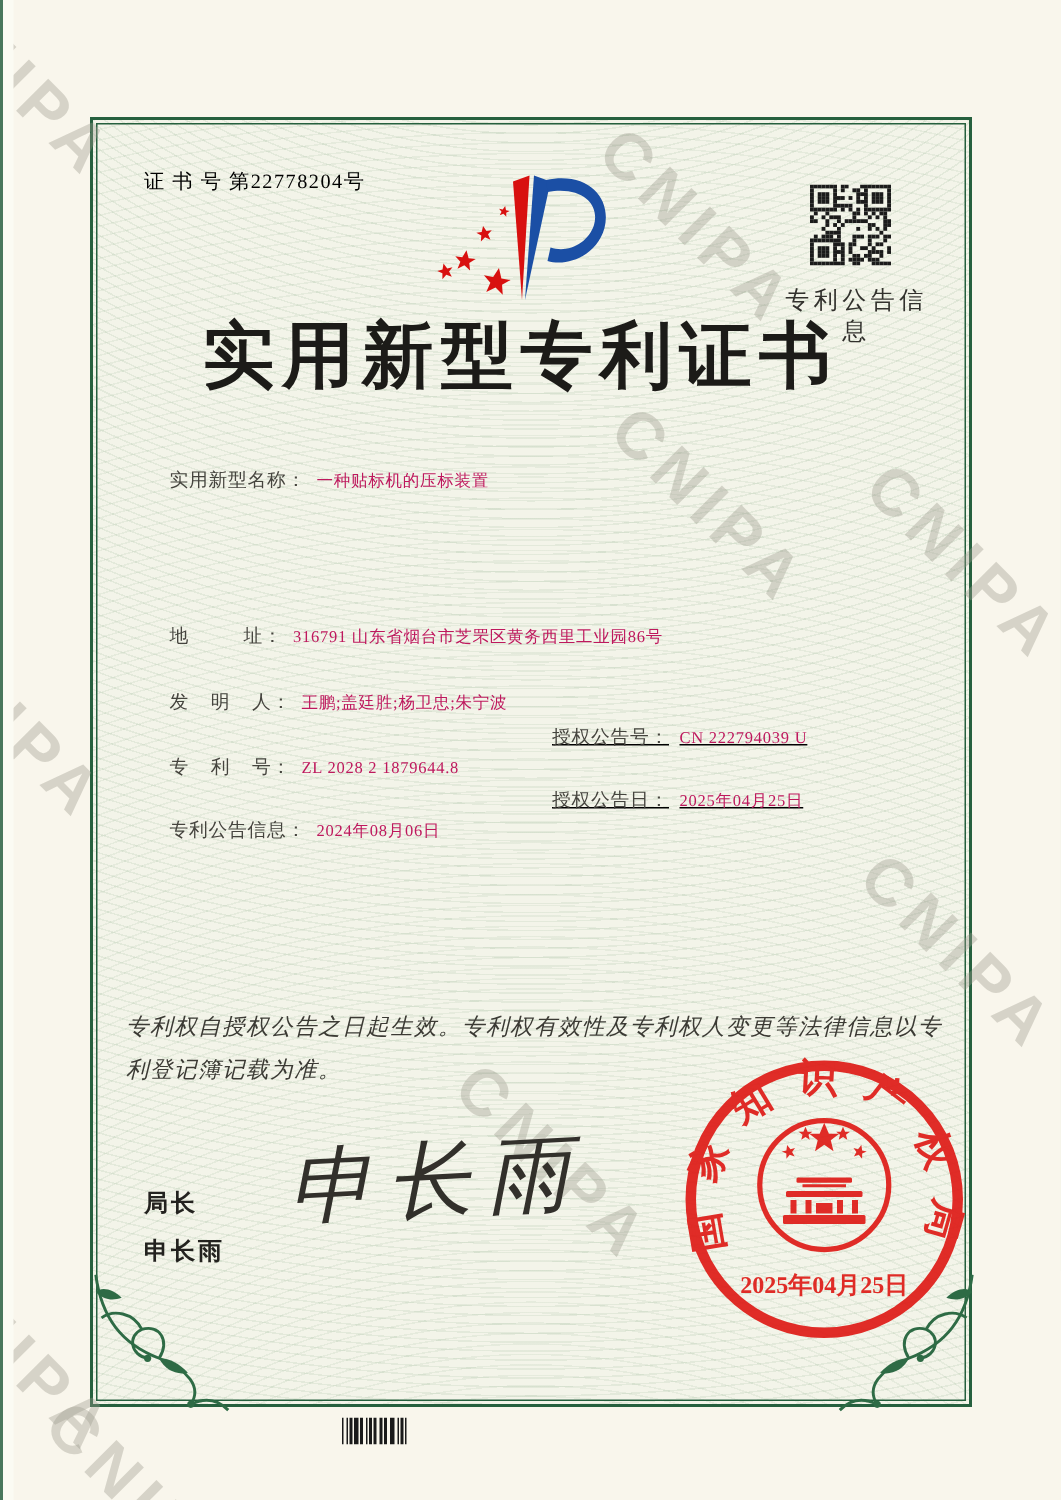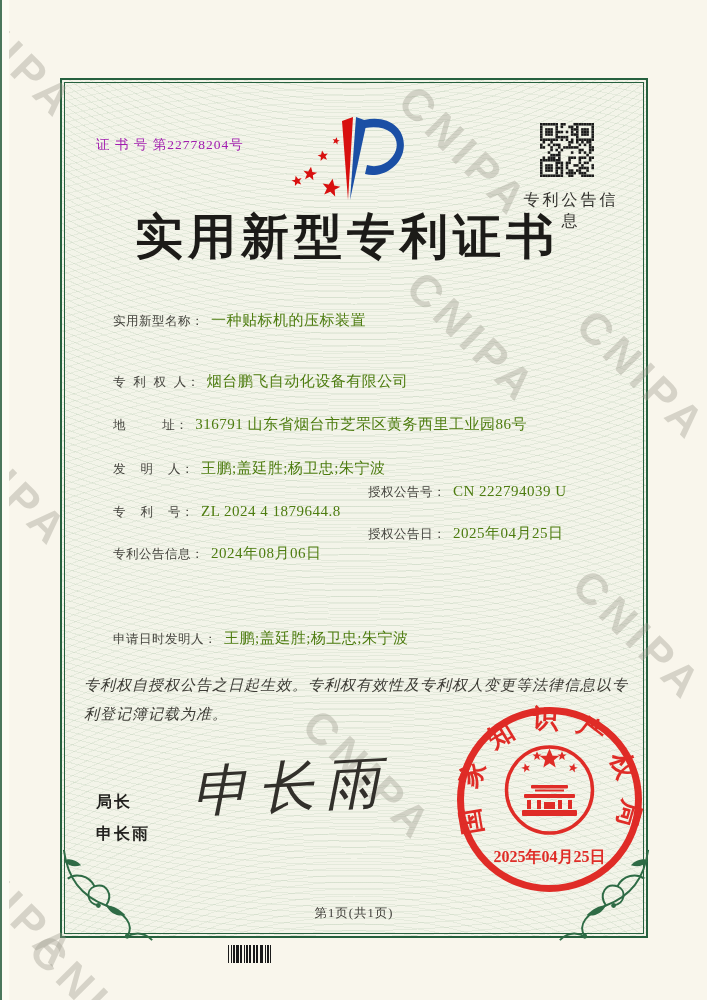--- a/index.html
+++ b/index.html
@@ -31,7 +31,7 @@
   .corner{position:absolute;z-index:2;width:96px;height:96px;}
   .corner.bl{transform:scaleX(-1);}
   .content{position:absolute;inset:0;z-index:2;}
-  .cert-no{position:absolute;left:96px;top:112px;font-size:13.5px;letter-spacing:1px;color:#a21caf;white-space:pre;margin-top:24px;}
+  .cert-no{position:absolute;left:96px;top:112px;font-size:13.5px;letter-spacing:1px;color:#000000;white-space:pre;}
   .logo{position:absolute;left:280px;top:108px;}
   .qr{position:absolute;left:540px;top:123px;}
   .qr-caption{position:absolute;left:521px;top:190px;width:100px;text-align:center;font-size:16px;letter-spacing:3px;color:#32312d;}

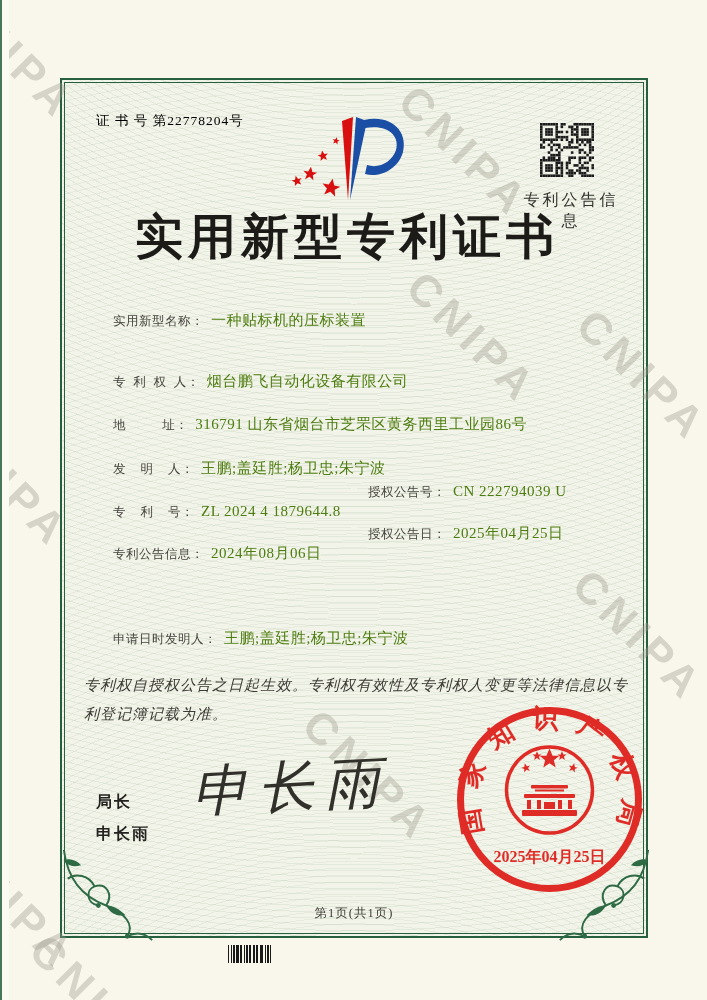--- a/index.html
+++ b/index.html
@@ -38,7 +38,7 @@
   .title{position:absolute;left:60px;top:205px;width:574px;text-align:center;font-size:48px;font-weight:700;letter-spacing:5px;color:#1c1b18;}
   .row{position:absolute;left:97px;white-space:pre;line-height:1.25;}
   .row .lab{font-size:12.5px;color:#45443e;letter-spacing:0.5px;}
-  .row .val{font-size:15px;color:#4d7c0f;letter-spacing:0.5px;margin-left:7px;}
+  .row .val{font-size:11px;color:#be185d;letter-spacing:0.5px;margin-left:7px;}
   .col2{position:absolute;left:271px;top:0;white-space:pre;}
   .r1{top:290px}.r2{top:351px}.r3{top:394px}.r4{top:438px}
   .r5{top:481px}.r6{top:523px}.r7{top:565px}.r8{top:608px}

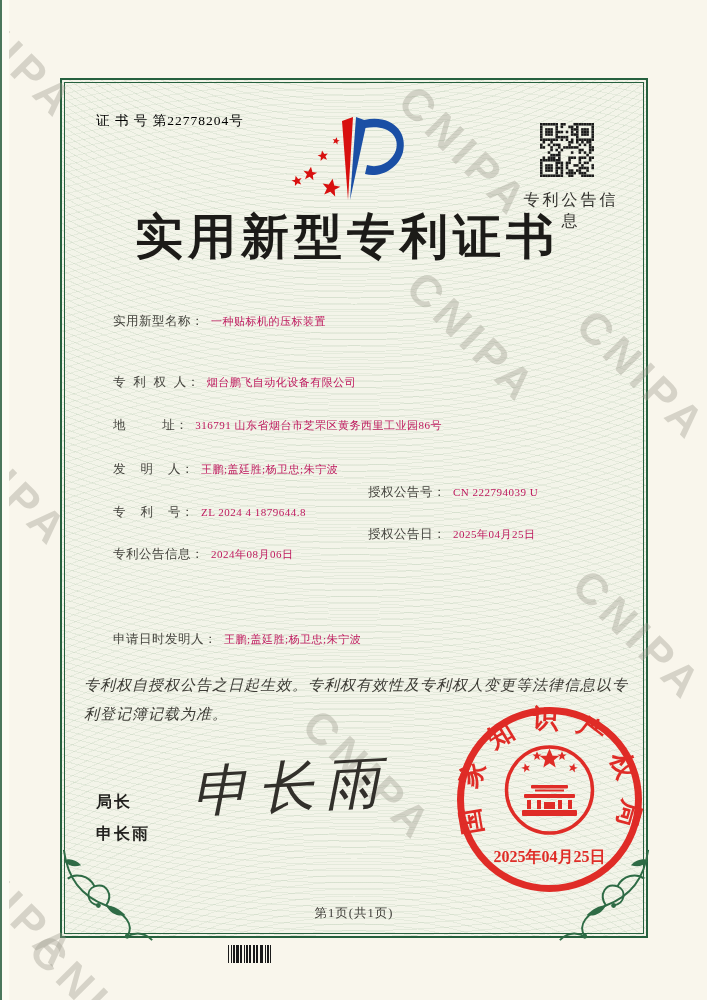--- a/index.html
+++ b/index.html
@@ -353,9 +353,6 @@
   <div class="row r1">
     <span class="lab">实用新型名称：</span><span class="val">一种贴标机的压标装置</span>
   </div>
-  <div class="row r2">
-    <span class="lab">专  利  权  人：</span><span class="val">烟台鹏飞自动化设备有限公司</span>
-  </div>
   <div class="row r3">
     <span class="lab">地          址：</span><span class="val">316791 山东省烟台市芝罘区黄务西里工业园86号</span>
   </div>

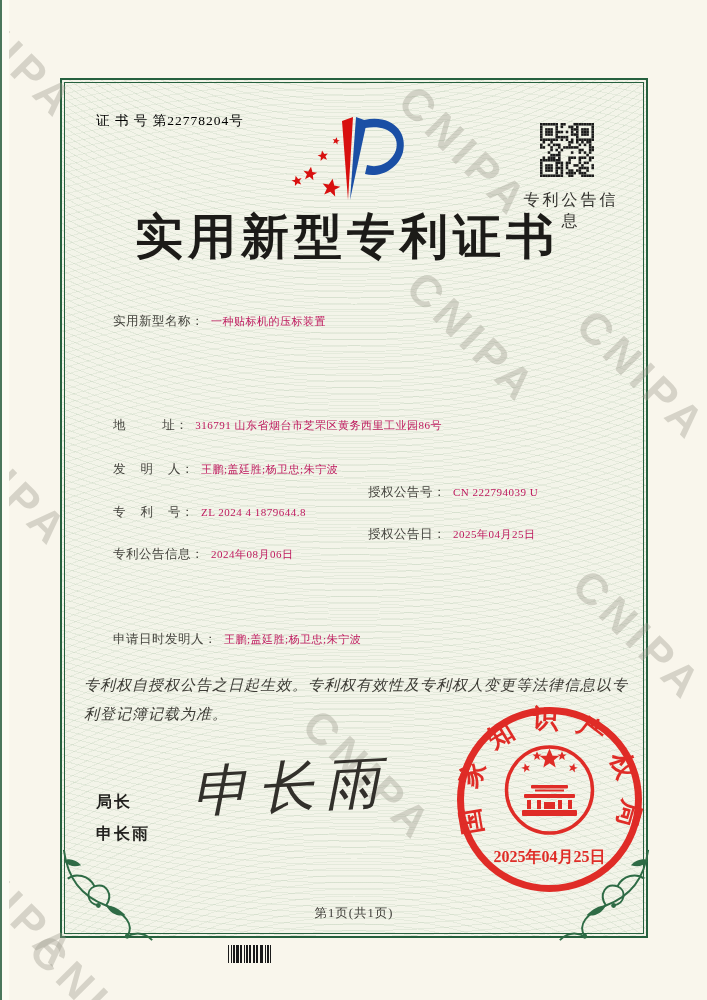--- a/index.html
+++ b/index.html
@@ -39,7 +39,7 @@
   .row{position:absolute;left:97px;white-space:pre;line-height:1.25;}
   .row .lab{font-size:12.5px;color:#45443e;letter-spacing:0.5px;}
   .row .val{font-size:11px;color:#be185d;letter-spacing:0.5px;margin-left:7px;}
-  .col2{position:absolute;left:271px;top:0;white-space:pre;}
+  .col2{position:absolute;left:271px;top:0;white-space:pre;text-decoration:underline;}
   .r1{top:290px}.r2{top:351px}.r3{top:394px}.r4{top:438px}
   .r5{top:481px}.r6{top:523px}.r7{top:565px}.r8{top:608px}
   .statement{position:absolute;left:84px;top:671px;width:545px;font-size:15px;line-height:29px;color:#3b3a34;letter-spacing:1px;font-style:italic;}

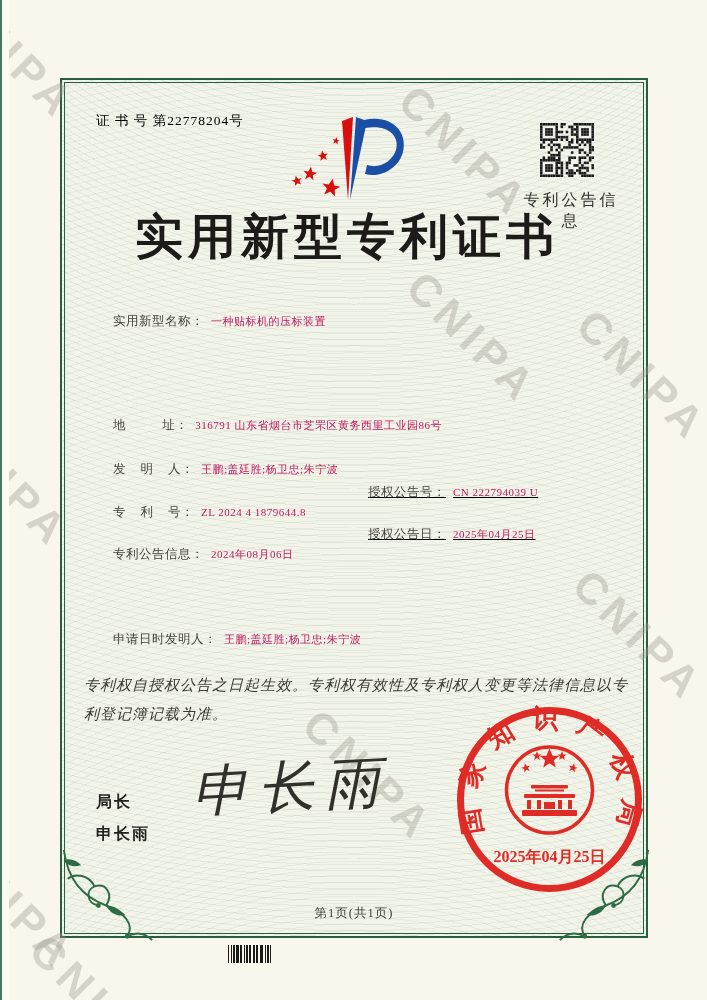--- a/index.html
+++ b/index.html
@@ -360,7 +360,7 @@
     <span class="lab">发    明    人：</span><span class="val">王鹏;盖廷胜;杨卫忠;朱宁波</span>
   </div>
   <div class="row r5">
-    <span class="lab">专    利    号：</span><span class="val">ZL 2024 4 1879644.8</span>
+    <span class="lab">专    利    号：</span><span class="val">ZL 2028 2 1879644.8</span>
     <span class="col2"><span class="lab">授权公告号：</span><span class="val">CN 222794039 U</span></span>
   </div>
   <div class="row r6">

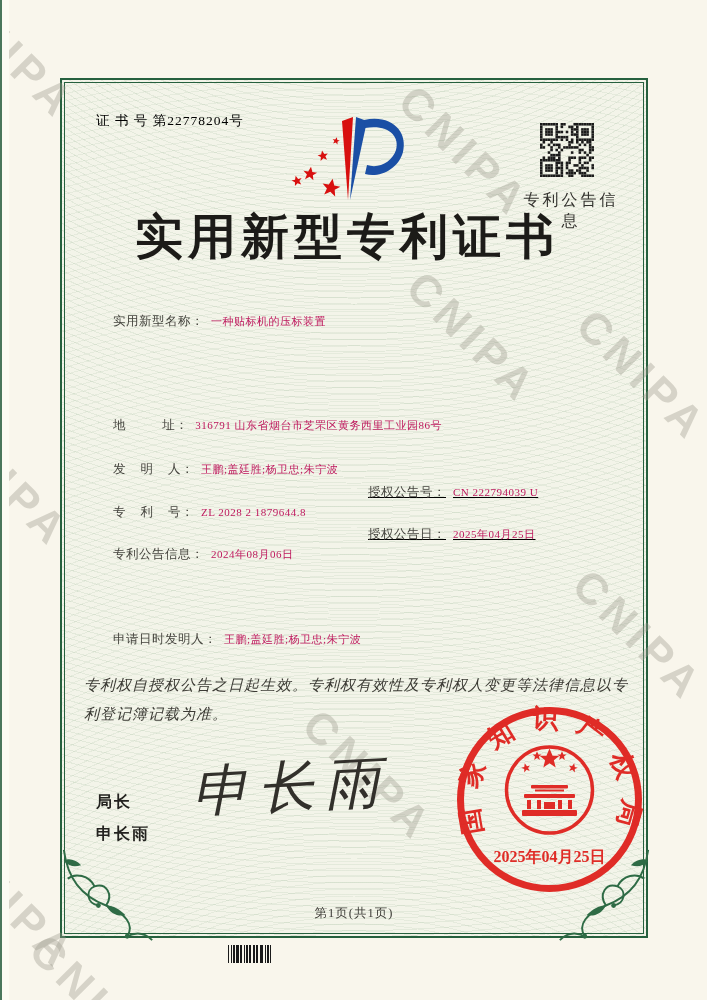--- a/index.html
+++ b/index.html
@@ -367,9 +367,6 @@
     <span class="lab">专利公告信息：</span><span class="val">2024年08月06日</span>
     <span class="col2"><span class="lab">授权公告日：</span><span class="val">2025年04月25日</span></span>
   </div>
-  <div class="row r8">
-    <span class="lab">申请日时发明人：</span><span class="val">王鹏;盖廷胜;杨卫忠;朱宁波</span>
-  </div>
 
   <div class="statement">
     <div class="ln2">专利权自授权公告之日起生效。专利权有效性及专利权人变更等法律信息以专利登记簿记载为准。</div>

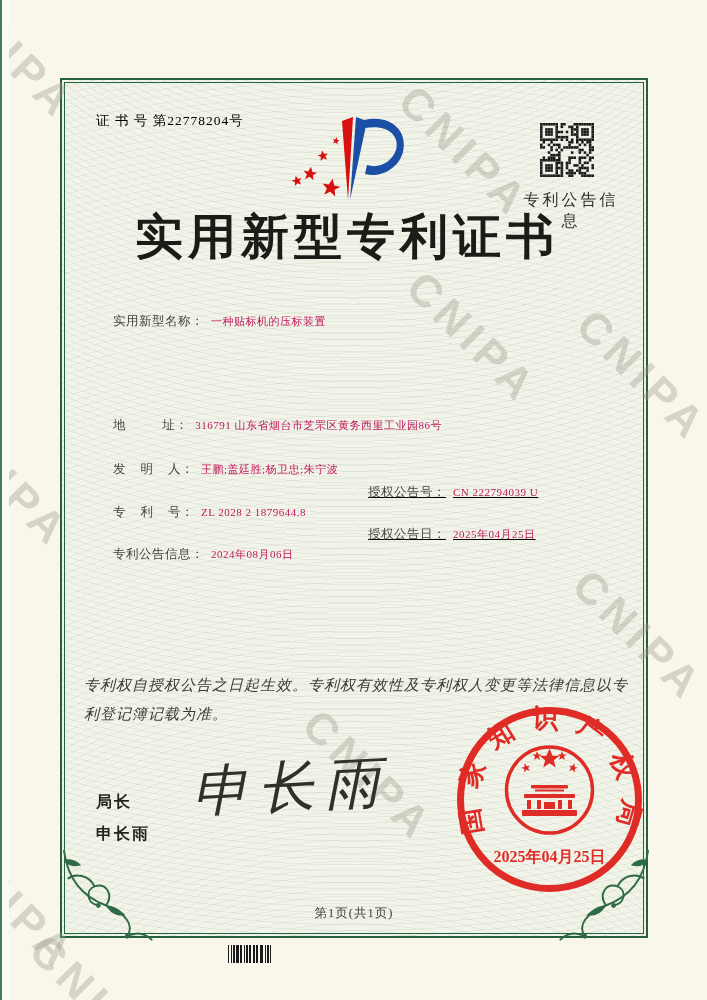--- a/index.html
+++ b/index.html
@@ -44,7 +44,7 @@
   .r5{top:481px}.r6{top:523px}.r7{top:565px}.r8{top:608px}
   .statement{position:absolute;left:84px;top:671px;width:545px;font-size:15px;line-height:29px;color:#3b3a34;letter-spacing:1px;font-style:italic;}
   .statement .ln1{text-indent:2em;}
-  .director{position:absolute;left:96px;top:787px;font-family:Liberation Mono, monospace;font-size:16px;line-height:32px;color:#23221f;letter-spacing:2px;font-weight:600;}
+  .director{position:absolute;left:96px;top:787px;font-family:Liberation Sans, sans-serif;font-size:16px;line-height:32px;color:#23221f;letter-spacing:2px;font-weight:600;}
   .signature{position:absolute;left:192px;top:750px;font-size:56px;color:#32302b;transform:rotate(-3deg);letter-spacing:10px;font-style:italic;}
   .seal{position:absolute;left:452px;top:702px;opacity:0.93;mix-blend-mode:multiply;}
   .footer{position:absolute;left:60px;top:905px;width:588px;text-align:center;font-size:12.5px;letter-spacing:1px;color:#3d3c37;}

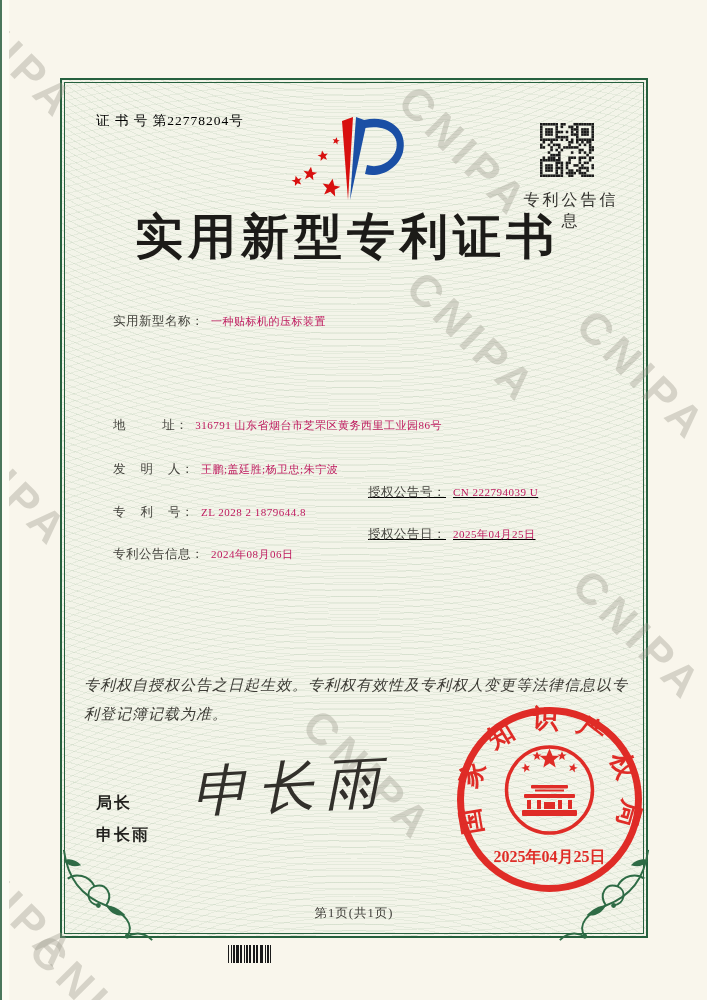--- a/index.html
+++ b/index.html
@@ -406,7 +406,6 @@
     <text x="97.5" y="160" text-anchor="middle" font-size="16" font-weight="bold" fill="#de1c17">2025年04月25日</text>
   </svg>
 
-  <div class="footer">第1页(共1页)</div>
 
   <svg class="barcode" id="barcode-svg" width="46" height="18" viewBox="0 0 46 18" fill="#1a1a1a">
       <rect x="0" y="0" width="1" height="18"></rect>

